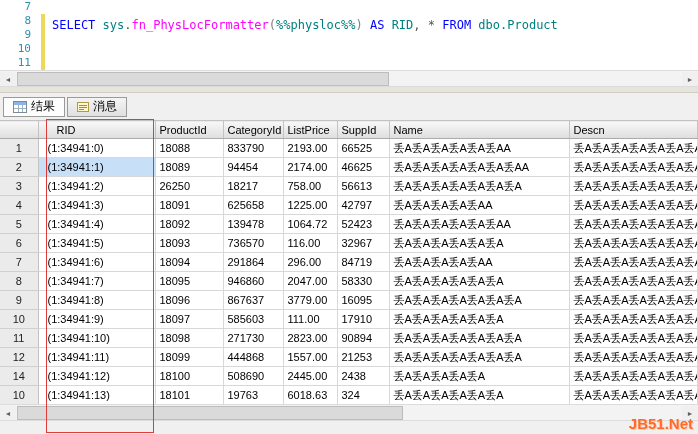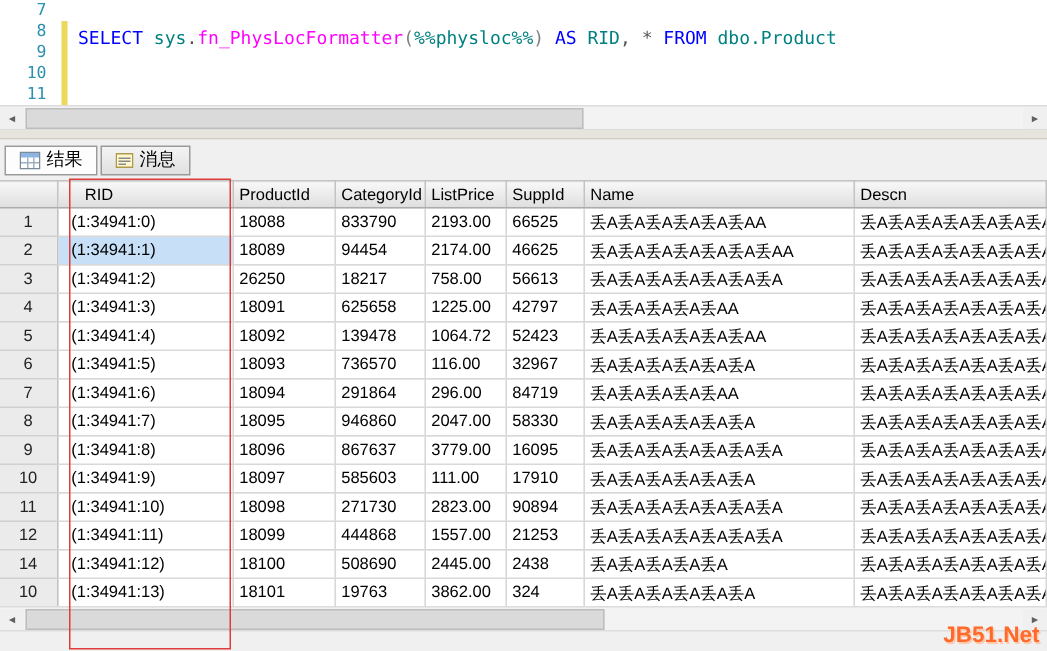--- a/index.html
+++ b/index.html
@@ -272,7 +272,7 @@
     <td class="c-rid">(1:34941:13)</td>
     <td class="c-pid">18101</td>
     <td class="c-cid">19763</td>
-    <td class="c-price">3862.00</td>
+    <td class="c-price">6018.63</td>
     <td class="c-supp">324</td>
     <td class="c-name">丢A丢A丢A丢A丢A丢A</td>
     <td class="c-descn">丢A丢A丢A丢A丢A丢A丢A丢A丢A</td>

